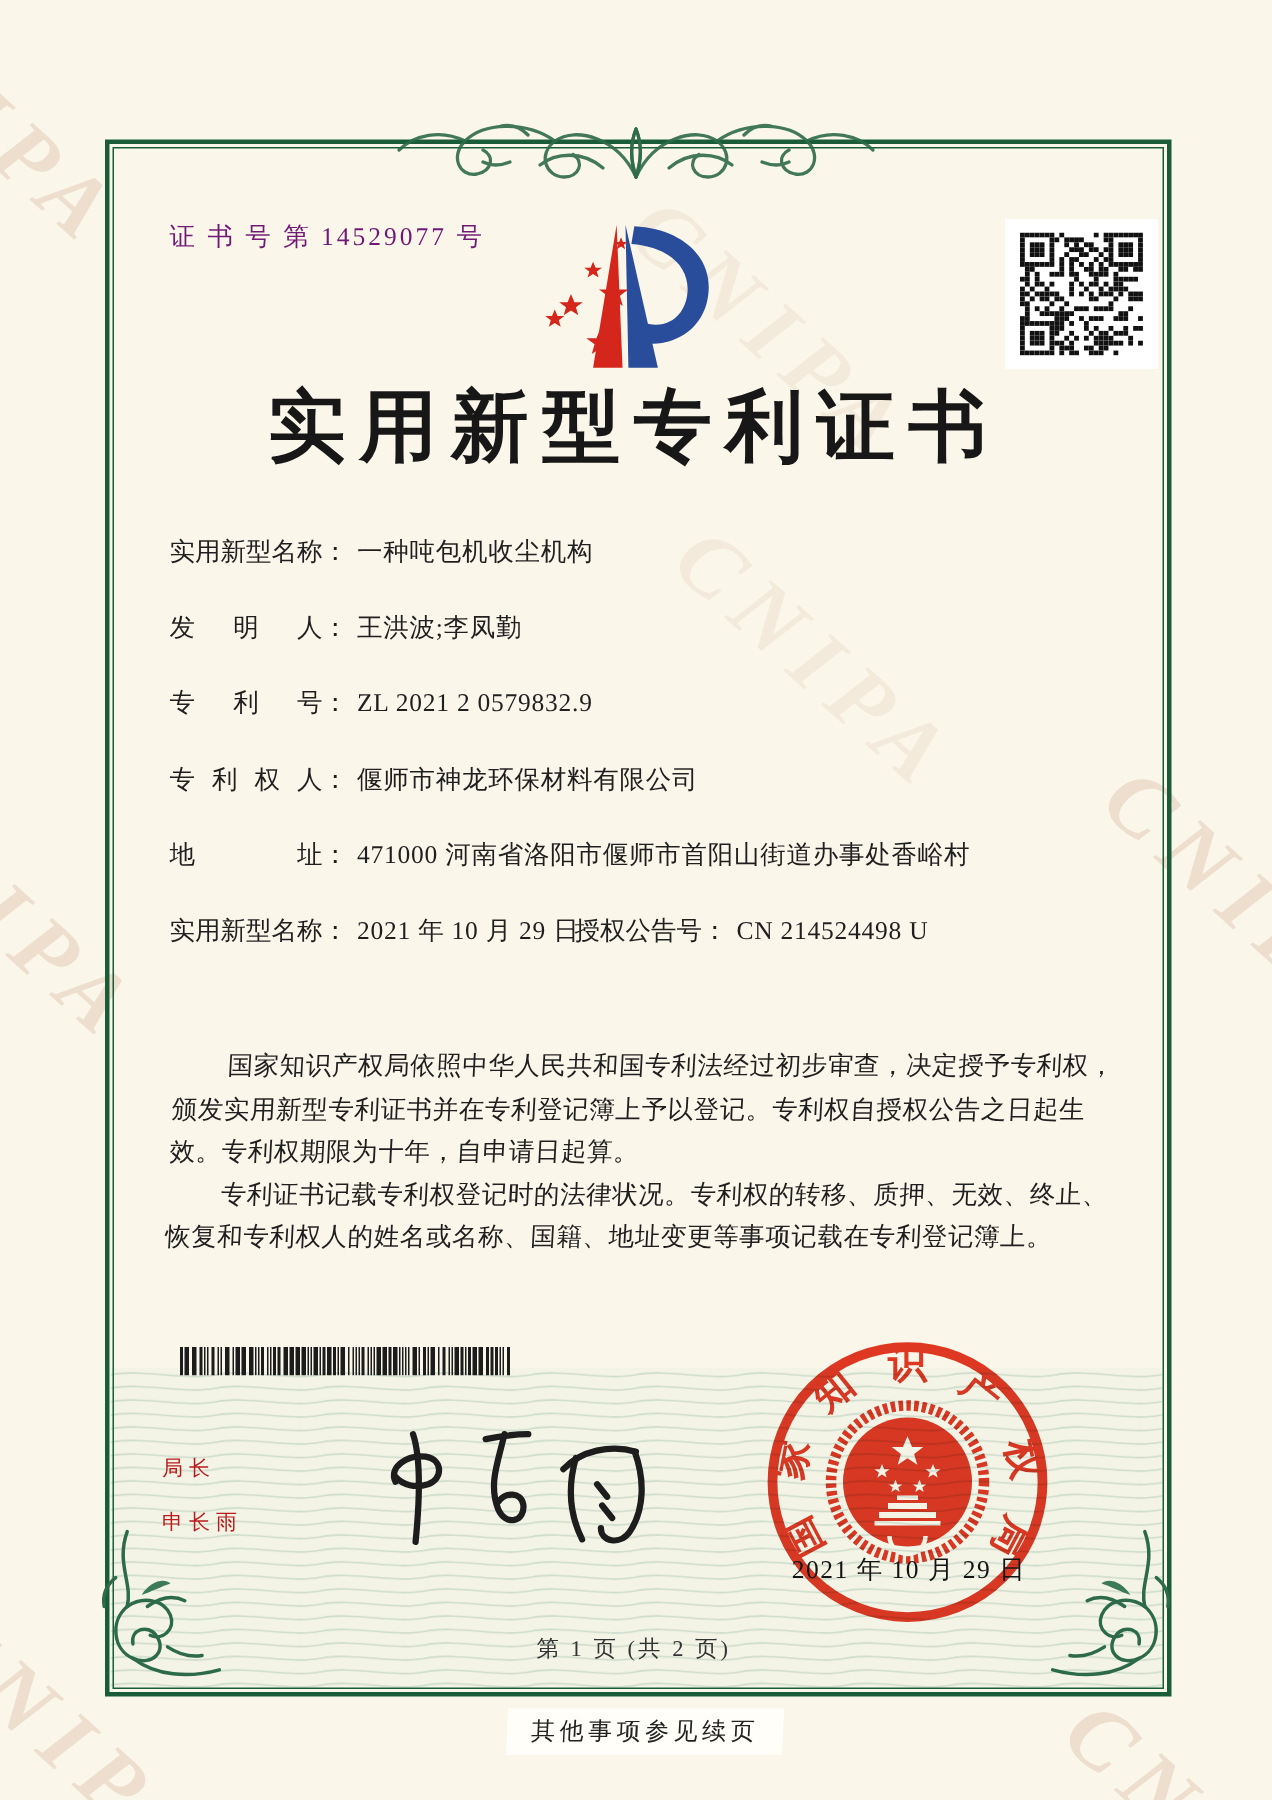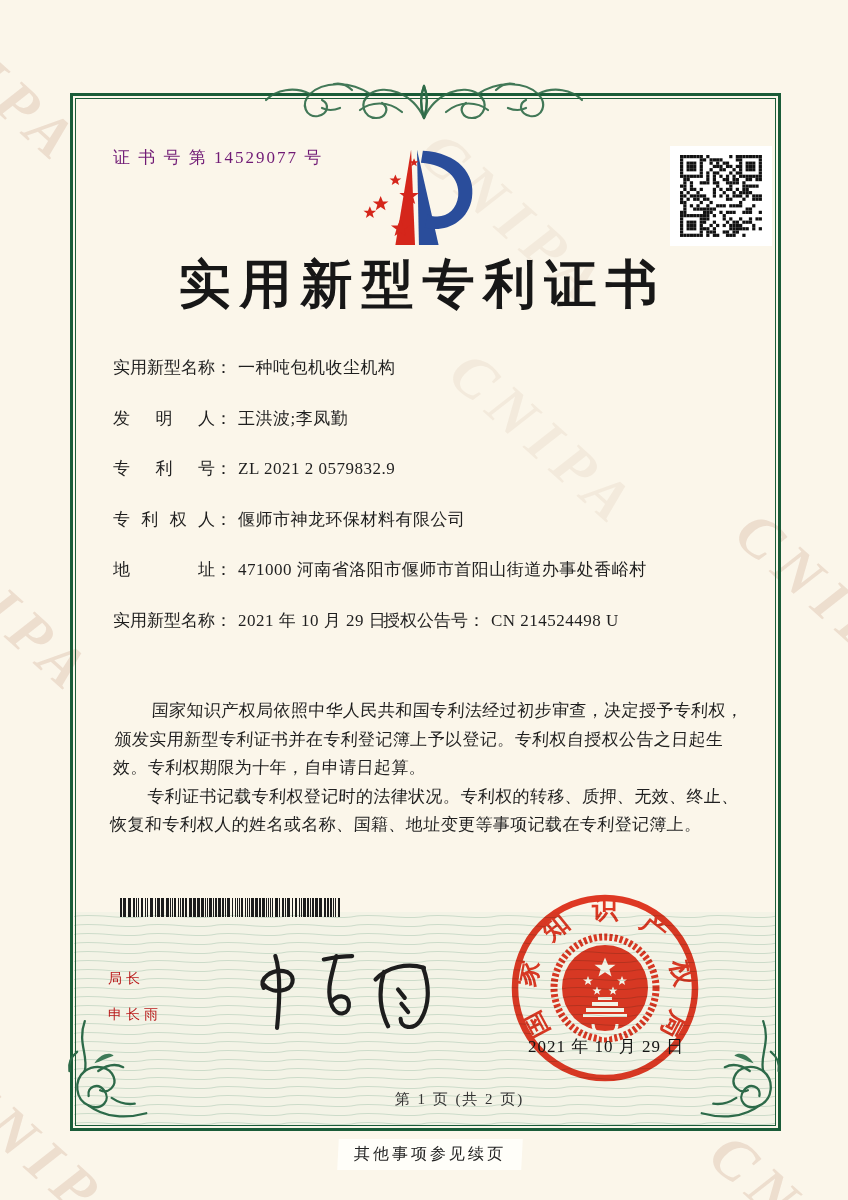--- a/index.html
+++ b/index.html
@@ -40,7 +40,7 @@
   .seal-date{position:absolute;left:500px;top:1035px;width:212px;text-align:center;font-size:17px;
              letter-spacing:1px;color:#141414;}
   .page-no{position:absolute;left:70px;top:1090px;width:705px;text-align:center;font-size:15px;
-           letter-spacing:2px;color:#333;padding-left:37px;}
+           letter-spacing:2px;color:#333;}
   .note-box{position:absolute;left:338px;top:1139px;background:#fffef9;padding:5px 16px;
             font-size:16px;letter-spacing:3px;transform:skewX(-3deg);color:#222;}
   .ornament{position:absolute;pointer-events:none;}

